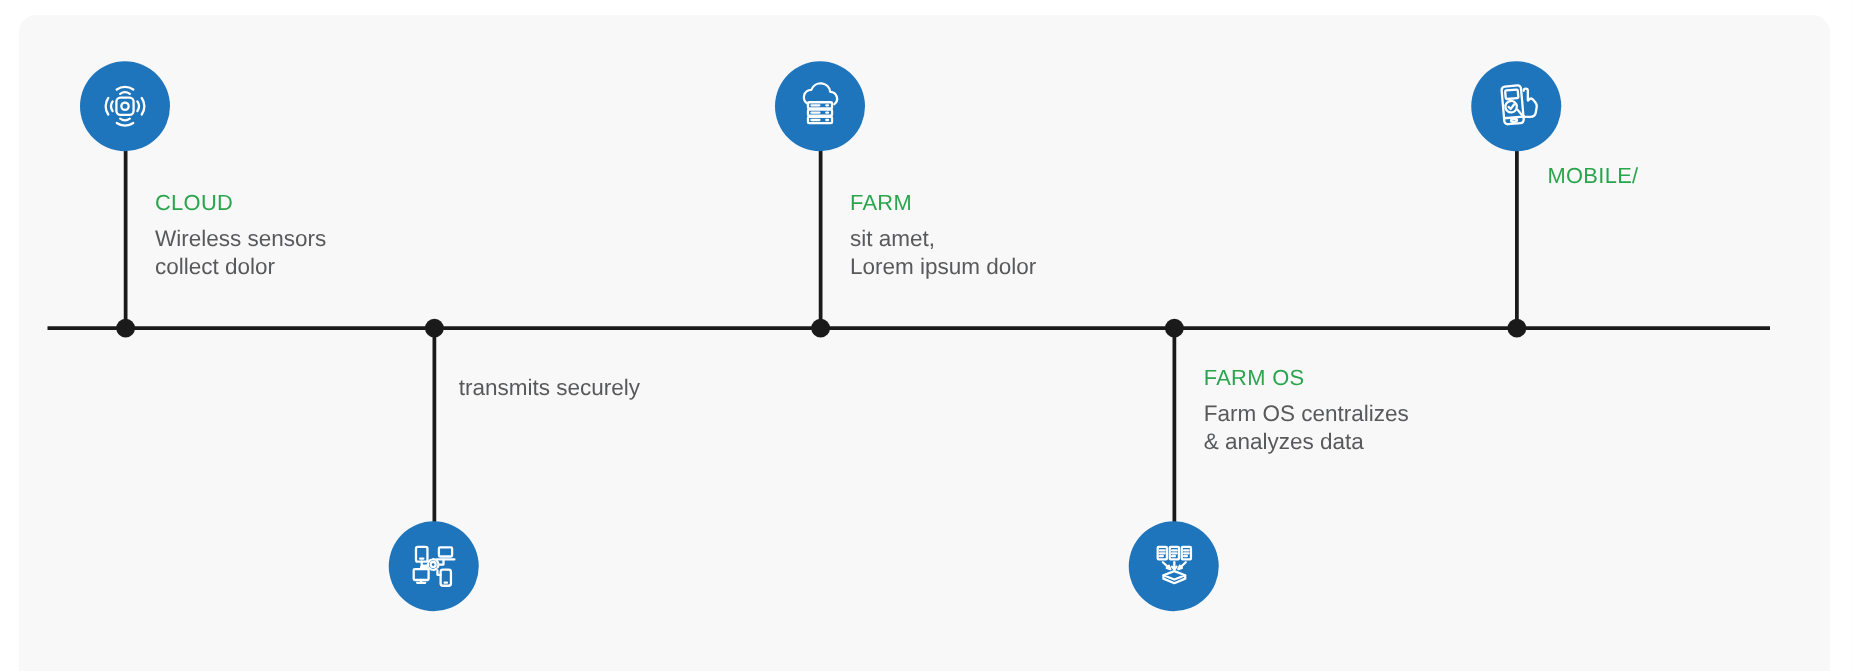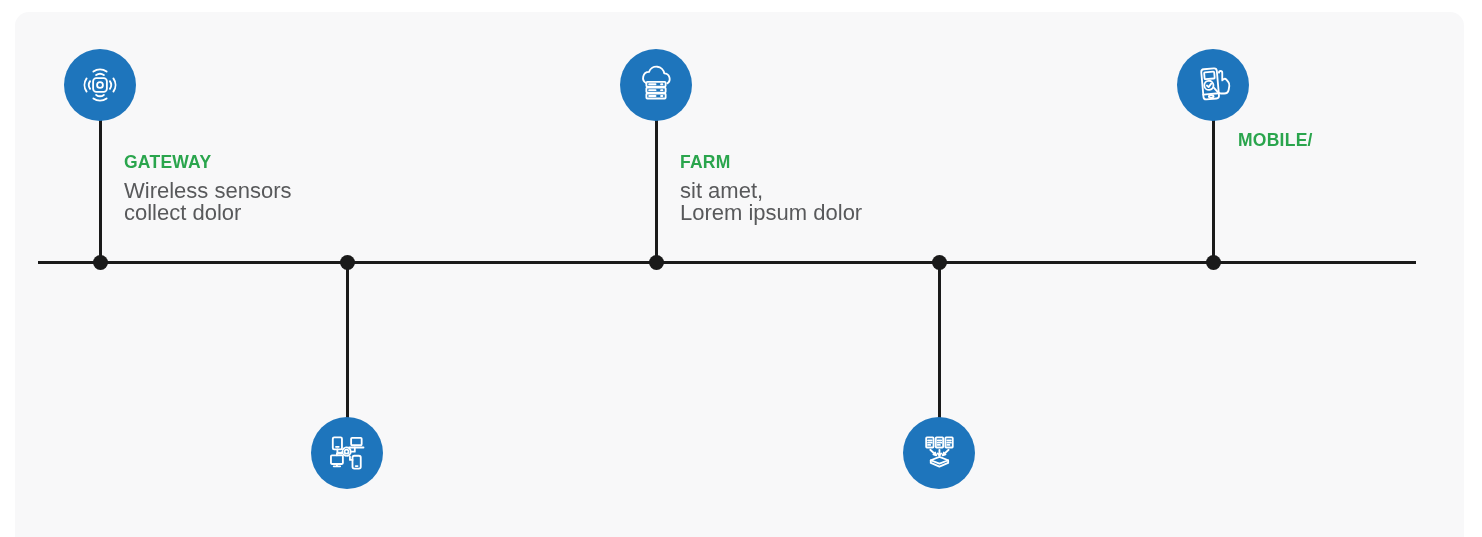--- a/index.html
+++ b/index.html
@@ -28,7 +28,7 @@
   .circle svg{display:block;}
   .tb{position:absolute;z-index:2;}
   .title{
-    font-size:17.5px;font-weight:bold;line-height:21px;
+    font-size:17.5px;font-weight:normal;line-height:21px;
     color:var(--accent-green,#2aa54d);letter-spacing:.25px;
   }
   .desc{

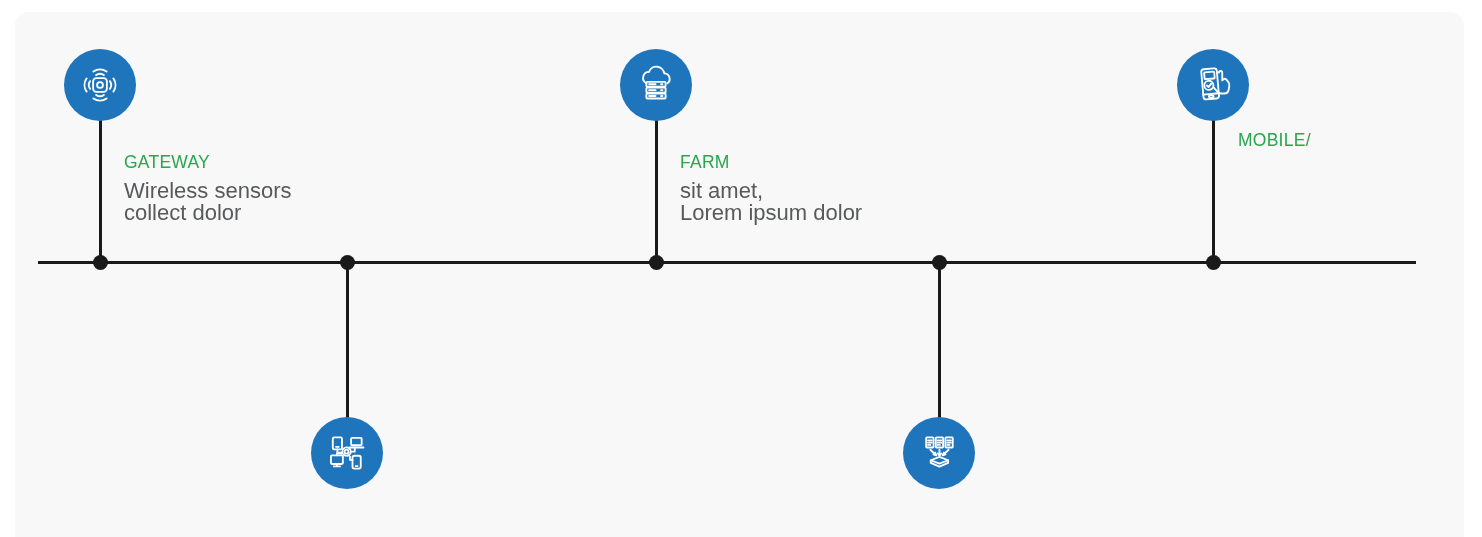--- a/index.html
+++ b/index.html
@@ -63,7 +63,7 @@
     <div class="dot" style="left:92.5px;top:255px;"></div>
     <div class="tb" style="left:124px;top:152px;">
       <div class="title">
-        <div>GATEWAY</div>
+        <div>CLOUD</div>
       </div>
       <div class="desc">
         <div>Wireless sensors</div>

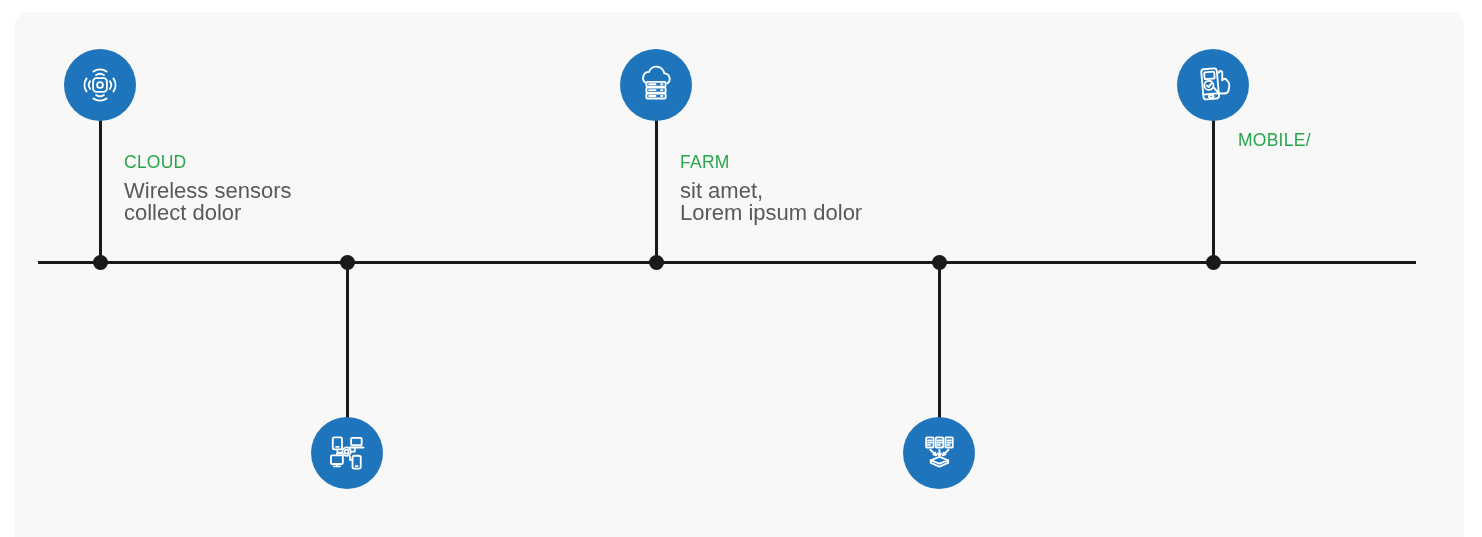--- a/index.html
+++ b/index.html
@@ -32,7 +32,7 @@
     color:var(--accent-green,#2aa54d);letter-spacing:.25px;
   }
   .desc{
-    margin-top:7px;font-size:22px;line-height:22px;
+    margin-top:7px;font-size:18px;line-height:22px;
     color:var(--text-gray,#58595b);
   }
   .icon{fill:none;stroke:#ffffff;stroke-width:2;stroke-linecap:round;stroke-linejoin:round;}

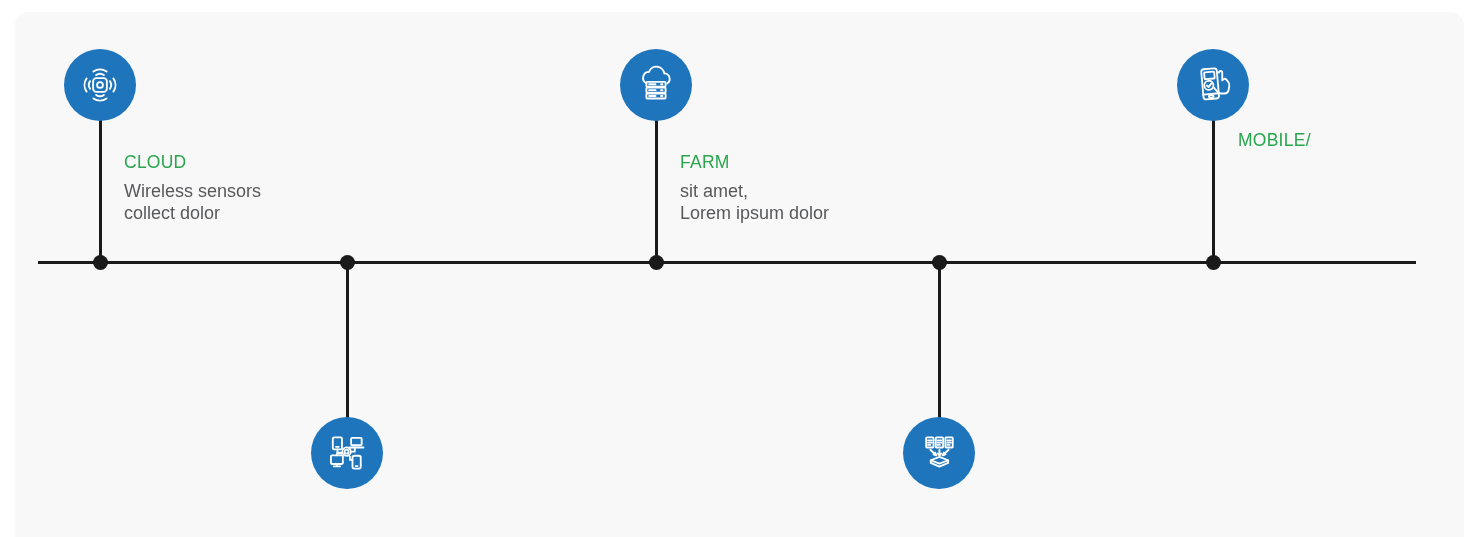--- a/index.html
+++ b/index.html
@@ -97,6 +97,7 @@
       <div class="title">
       </div>
       <div class="desc">
+        <div>transmits securely</div>
       </div>
     </div>
   </div>

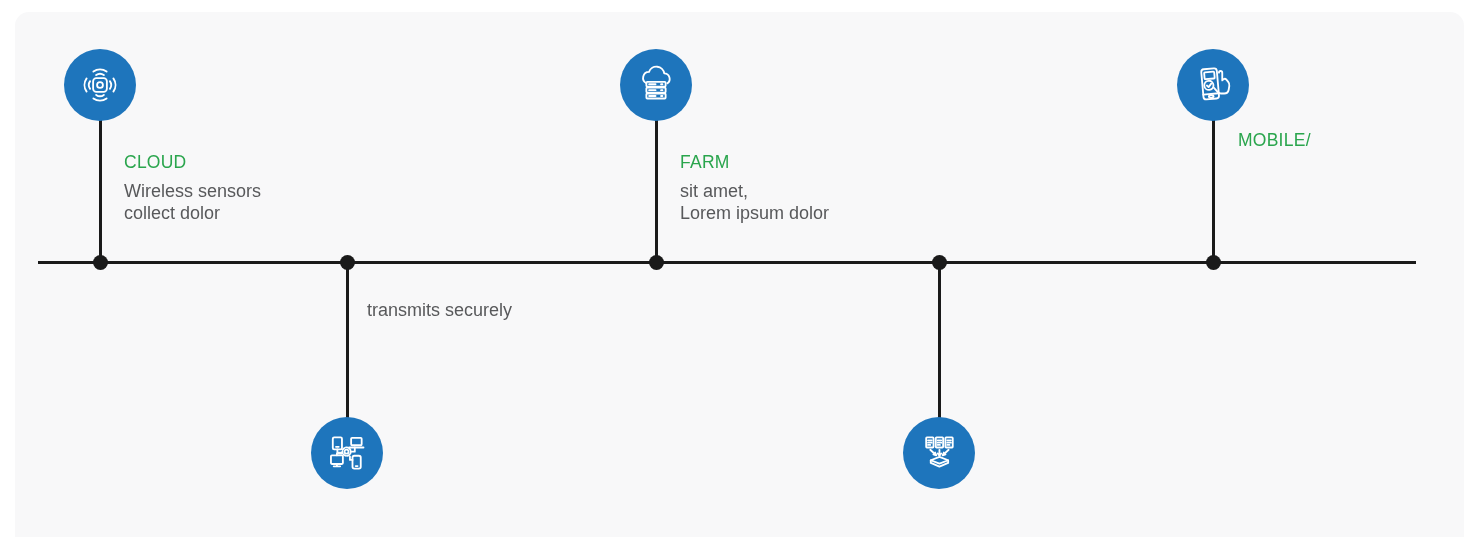--- a/index.html
+++ b/index.html
@@ -152,6 +152,9 @@
     </div>
     <div class="dot" style="left:931.5px;top:255px;"></div>
     <div class="tb" style="left:963px;top:292px;">
+      <div class="title">
+        <div>FARM OS</div>
+      </div>
     </div>
   </div>
 

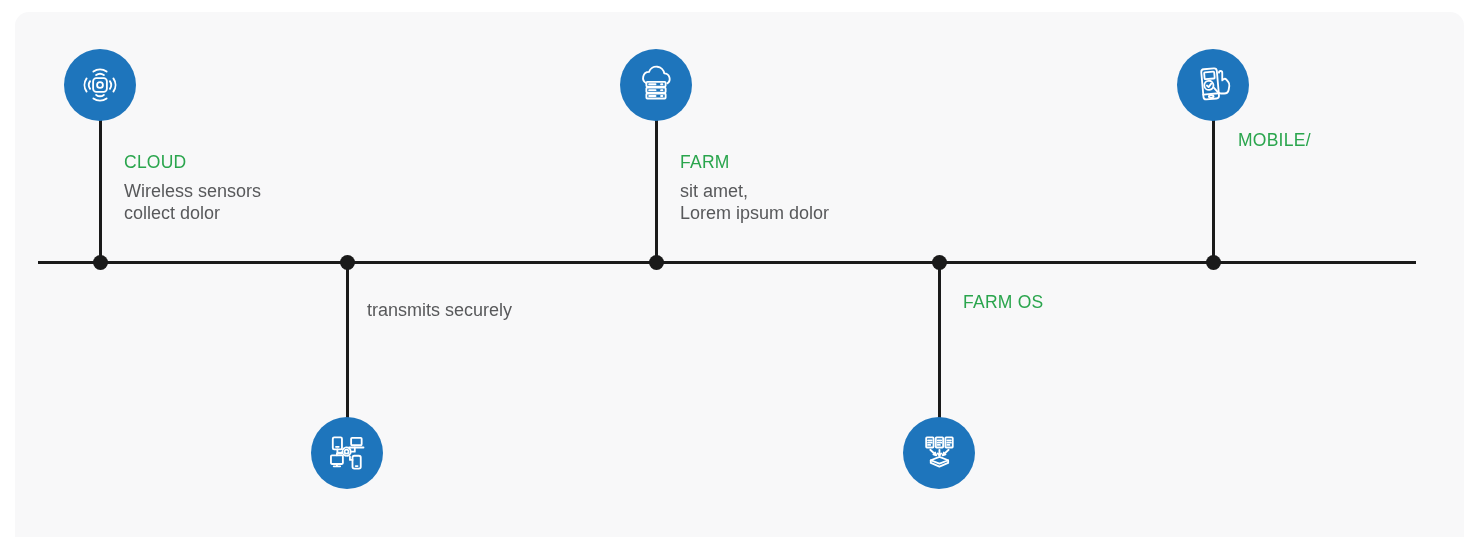--- a/index.html
+++ b/index.html
@@ -155,6 +155,10 @@
       <div class="title">
         <div>FARM OS</div>
       </div>
+      <div class="desc">
+        <div>Farm OS centralizes</div>
+        <div>&amp; analyzes data</div>
+      </div>
     </div>
   </div>
 

